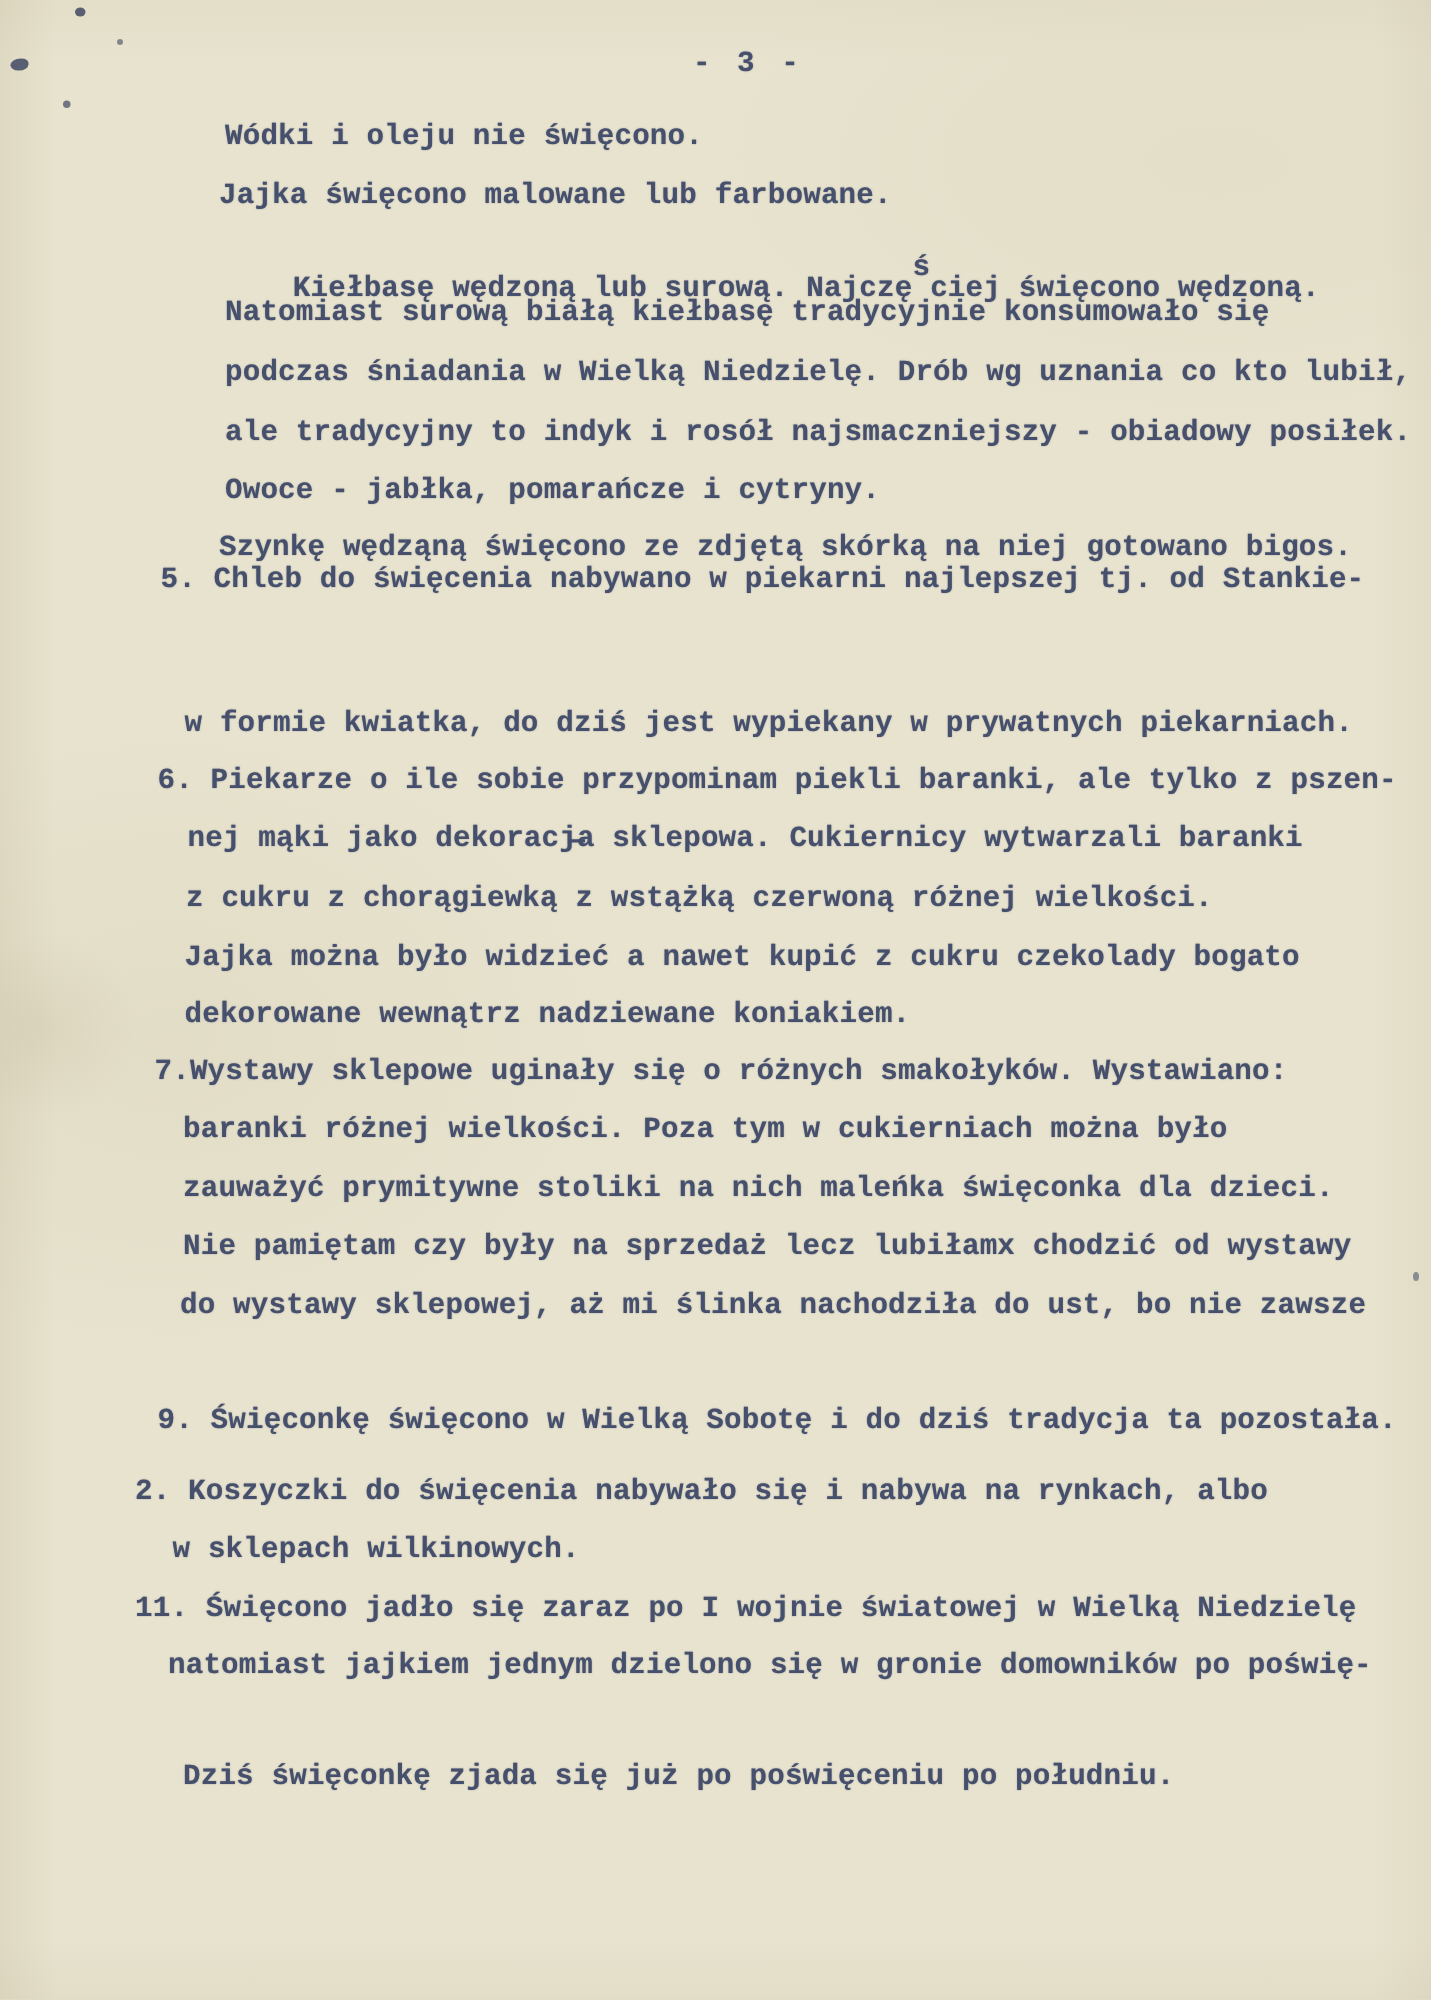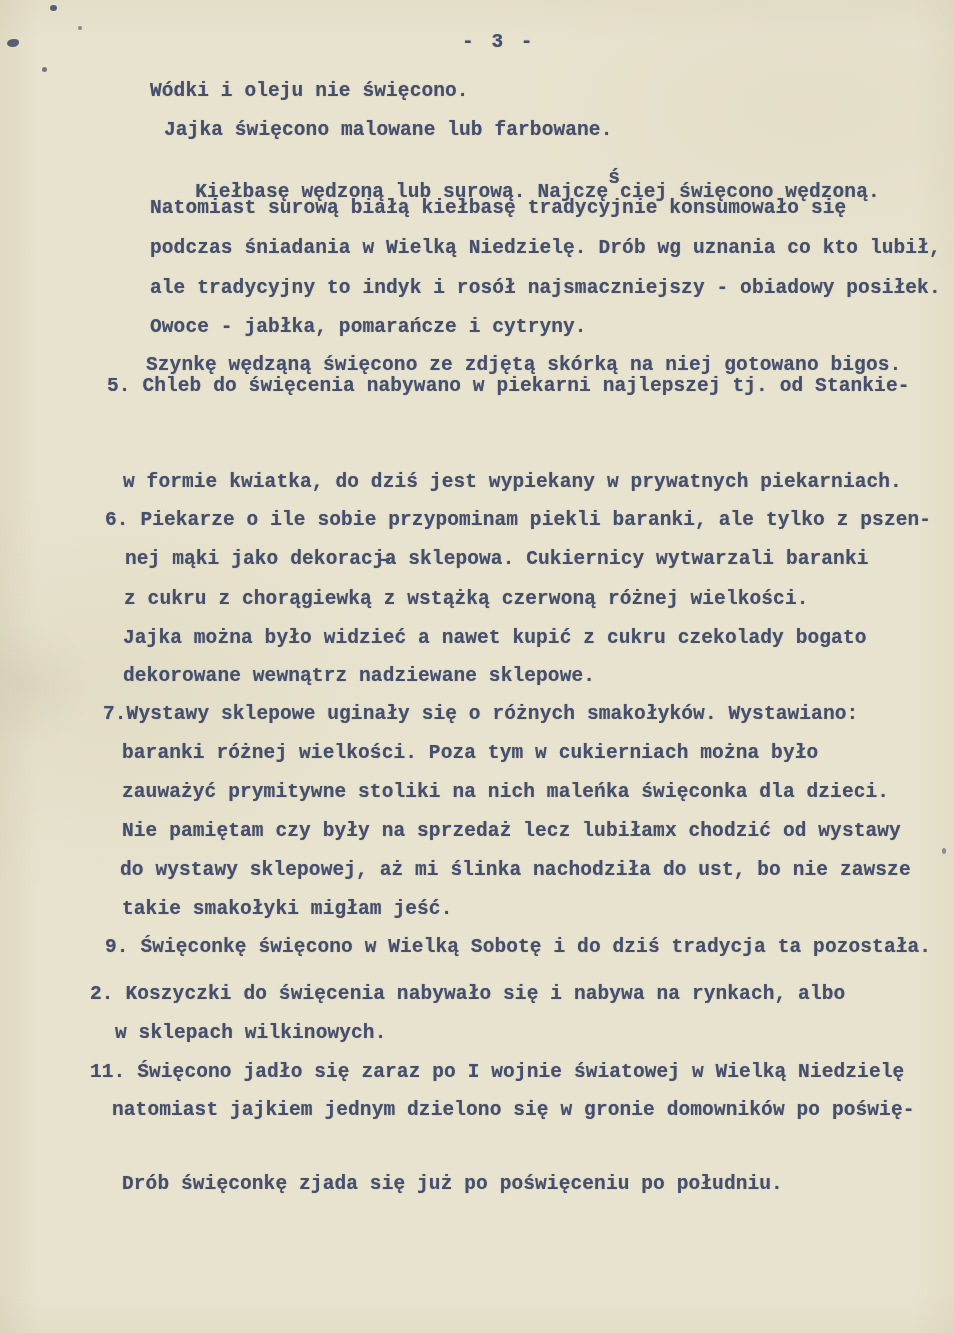--- a/index.html
+++ b/index.html
@@ -64,7 +64,7 @@
   <div class="line pagenum" style="left:462px;top:30px;">- 3 -</div>
 
   <div class="line" style="left:150px;top:79px">Wódki i oleju nie święcono.</div>
-  <div class="line" style="left:164px;top:118px">Jajka święcono malowane lub farbowane.</div>
+  <div class="line" style="left:146px;top:118px">Jajka święcono malowane lub farbowane.</div>
 
   <div class="line" style="left:148px;top:156px">
     <span>Kiełbasę wędzoną lub surową. Najczę</span><span class="sup">ś</span><span>ciej święcono wędzoną.</span>

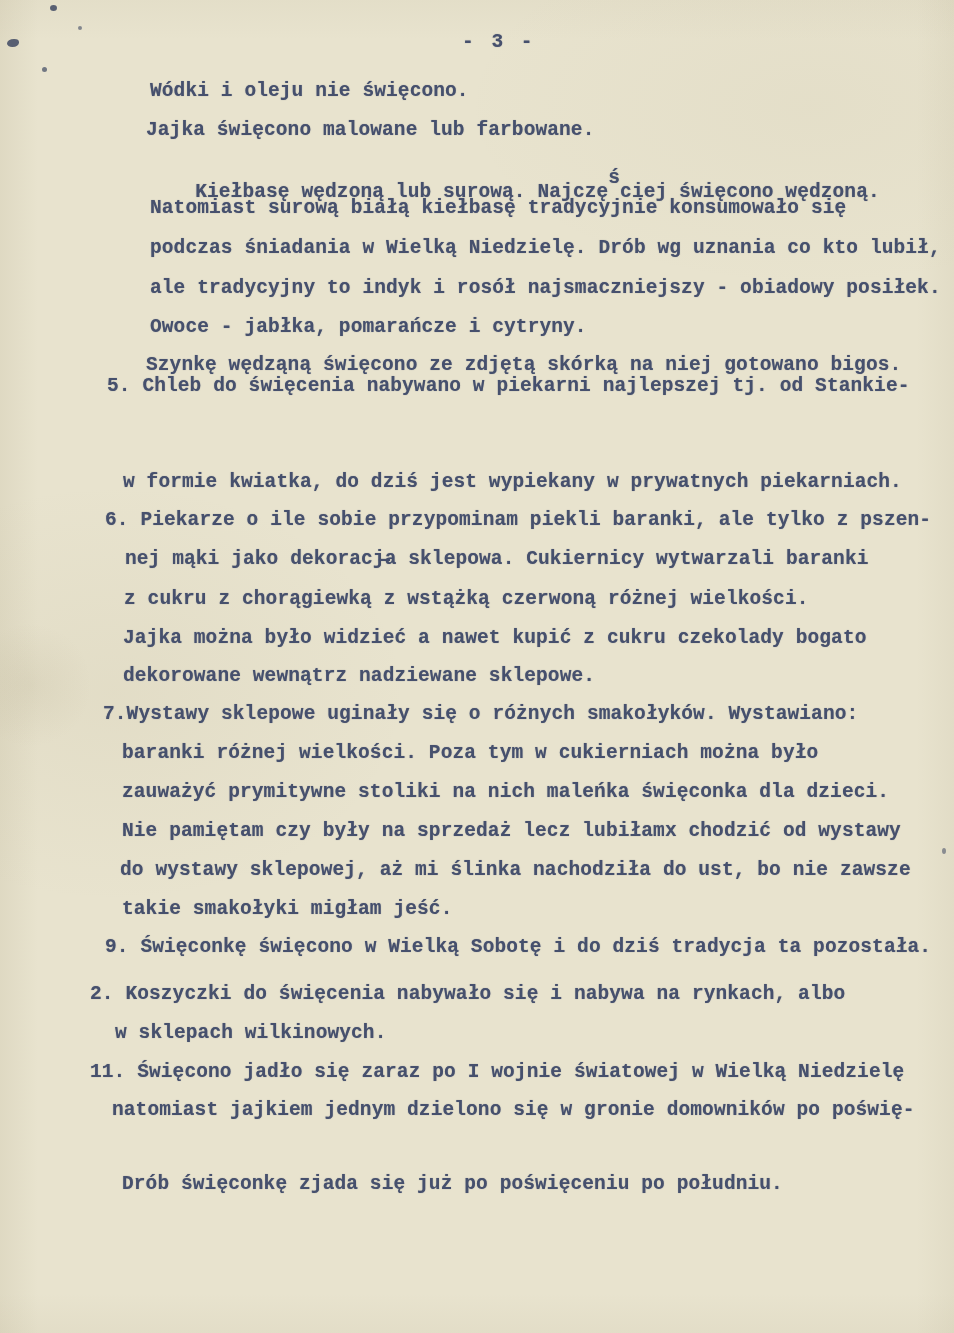--- a/index.html
+++ b/index.html
@@ -83,7 +83,7 @@
   <div class="line" style="left:125px;top:547px">nej mąki jako dekoracj̶a sklepowa. Cukiernicy wytwarzali baranki</div>
   <div class="line" style="left:124px;top:587px">z cukru z chorągiewką z wstążką czerwoną różnej wielkości.</div>
   <div class="line" style="left:123px;top:626px">Jajka można było widzieć a nawet kupić z cukru czekolady bogato</div>
-  <div class="line" style="left:123px;top:664px">dekorowane wewnątrz nadziewane sklepowe.</div>
+  <div class="line" style="left:123px;top:664px">dekorowane wewnątrz nadziewane koniakiem.</div>
 
   <div class="line" style="left:103px;top:702px">7.Wystawy sklepowe uginały się o różnych smakołyków. Wystawiano:</div>
   <div class="line" style="left:122px;top:780px">zauważyć prymitywne stoliki na nich maleńka święconka dla dzieci.</div>

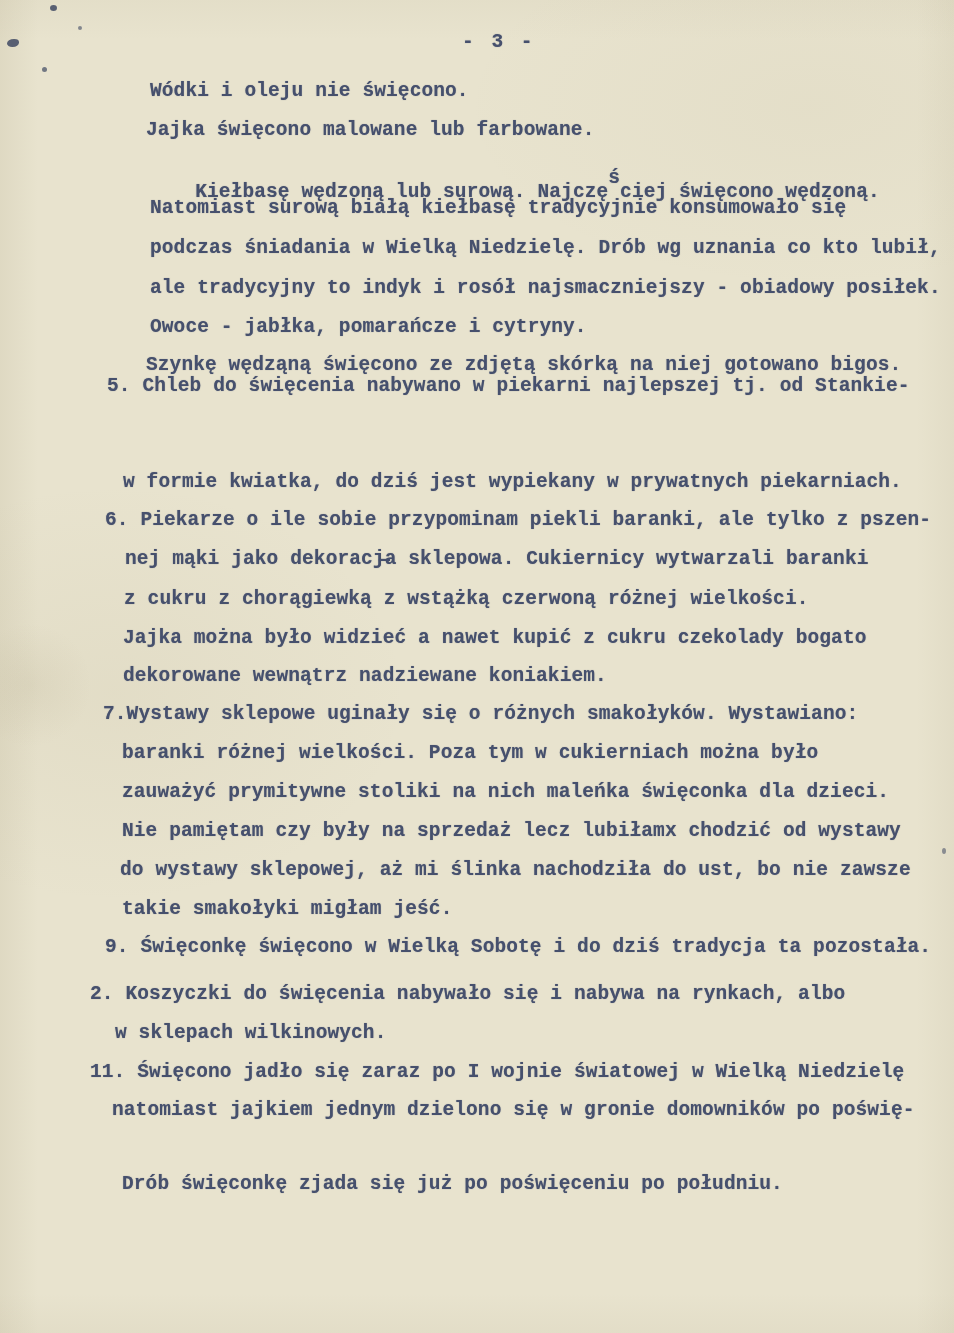--- a/index.html
+++ b/index.html
@@ -90,7 +90,6 @@
   <div class="line" style="left:122px;top:741px">baranki różnej wielkości. Poza tym w cukierniach można było</div>
   <div class="line" style="left:122px;top:819px">Nie pamiętam czy były na sprzedaż lecz lubiłamx chodzić od wystawy</div>
   <div class="line" style="left:120px;top:858px">do wystawy sklepowej, aż mi ślinka nachodziła do ust, bo nie zawsze</div>
-  <div class="line" style="left:122px;top:897px">takie smakołyki migłam jeść.</div>
 
   <div class="line" style="left:105px;top:935px">9. Święconkę święcono w Wielką Sobotę i do dziś tradycja ta pozostała.</div>
 

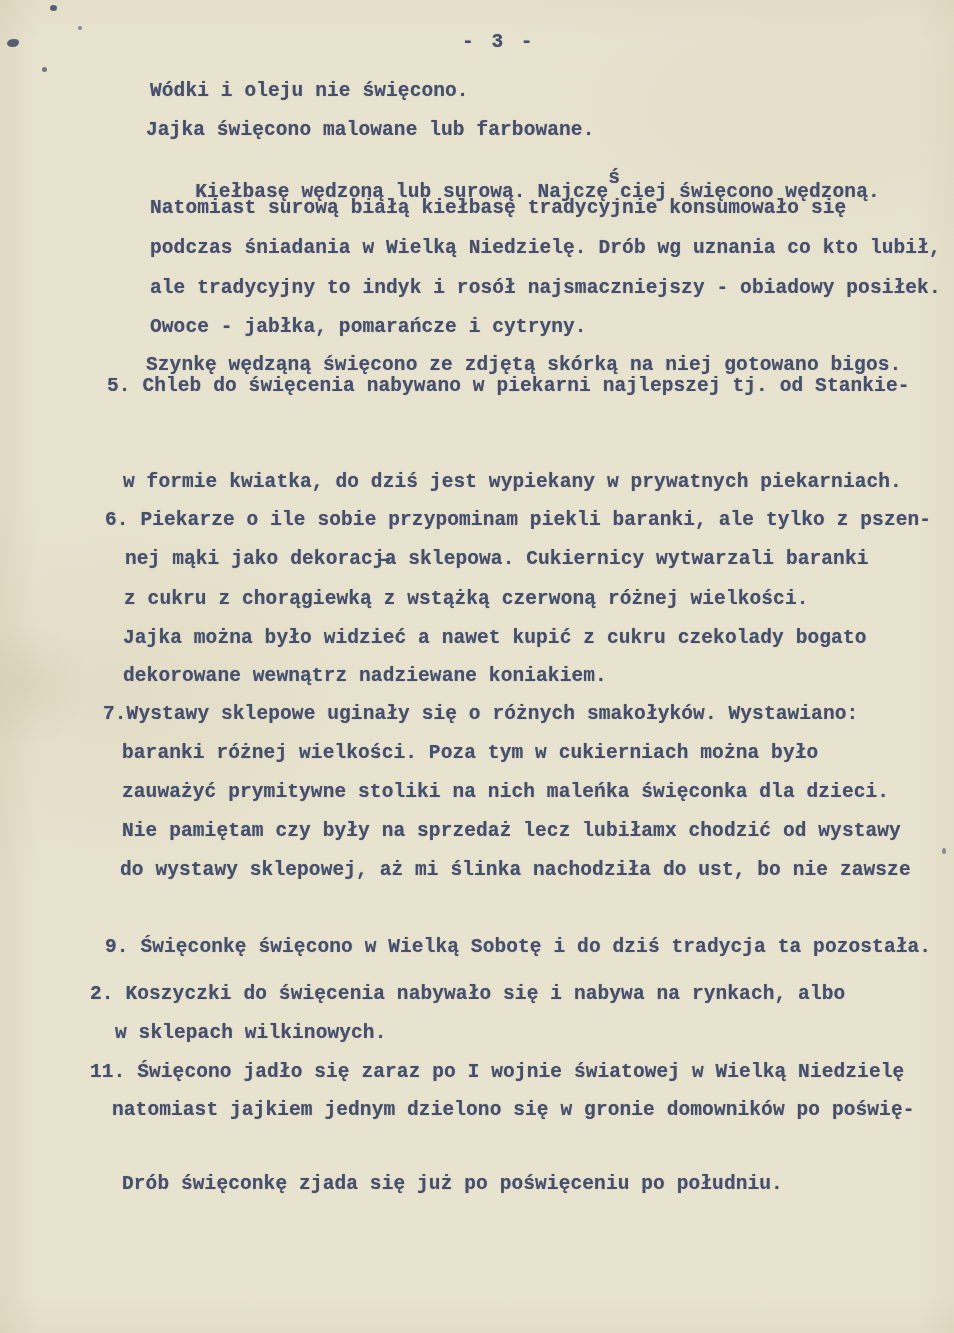--- a/index.html
+++ b/index.html
@@ -98,7 +98,7 @@
 
   <div class="line" style="left:90px;top:1060px">11. Święcono jadło się zaraz po I wojnie światowej w Wielką Niedzielę</div>
   <div class="line" style="left:112px;top:1098px">natomiast jajkiem jednym dzielono się w gronie domowników po poświę-</div>
-  <div class="line" style="left:122px;top:1172px">Drób święconkę zjada się już po poświęceniu po południu.</div>
+  <div class="line" style="left:122px;top:1172px">Dziś święconkę zjada się już po poświęceniu po południu.</div>
 
 </div>
 

